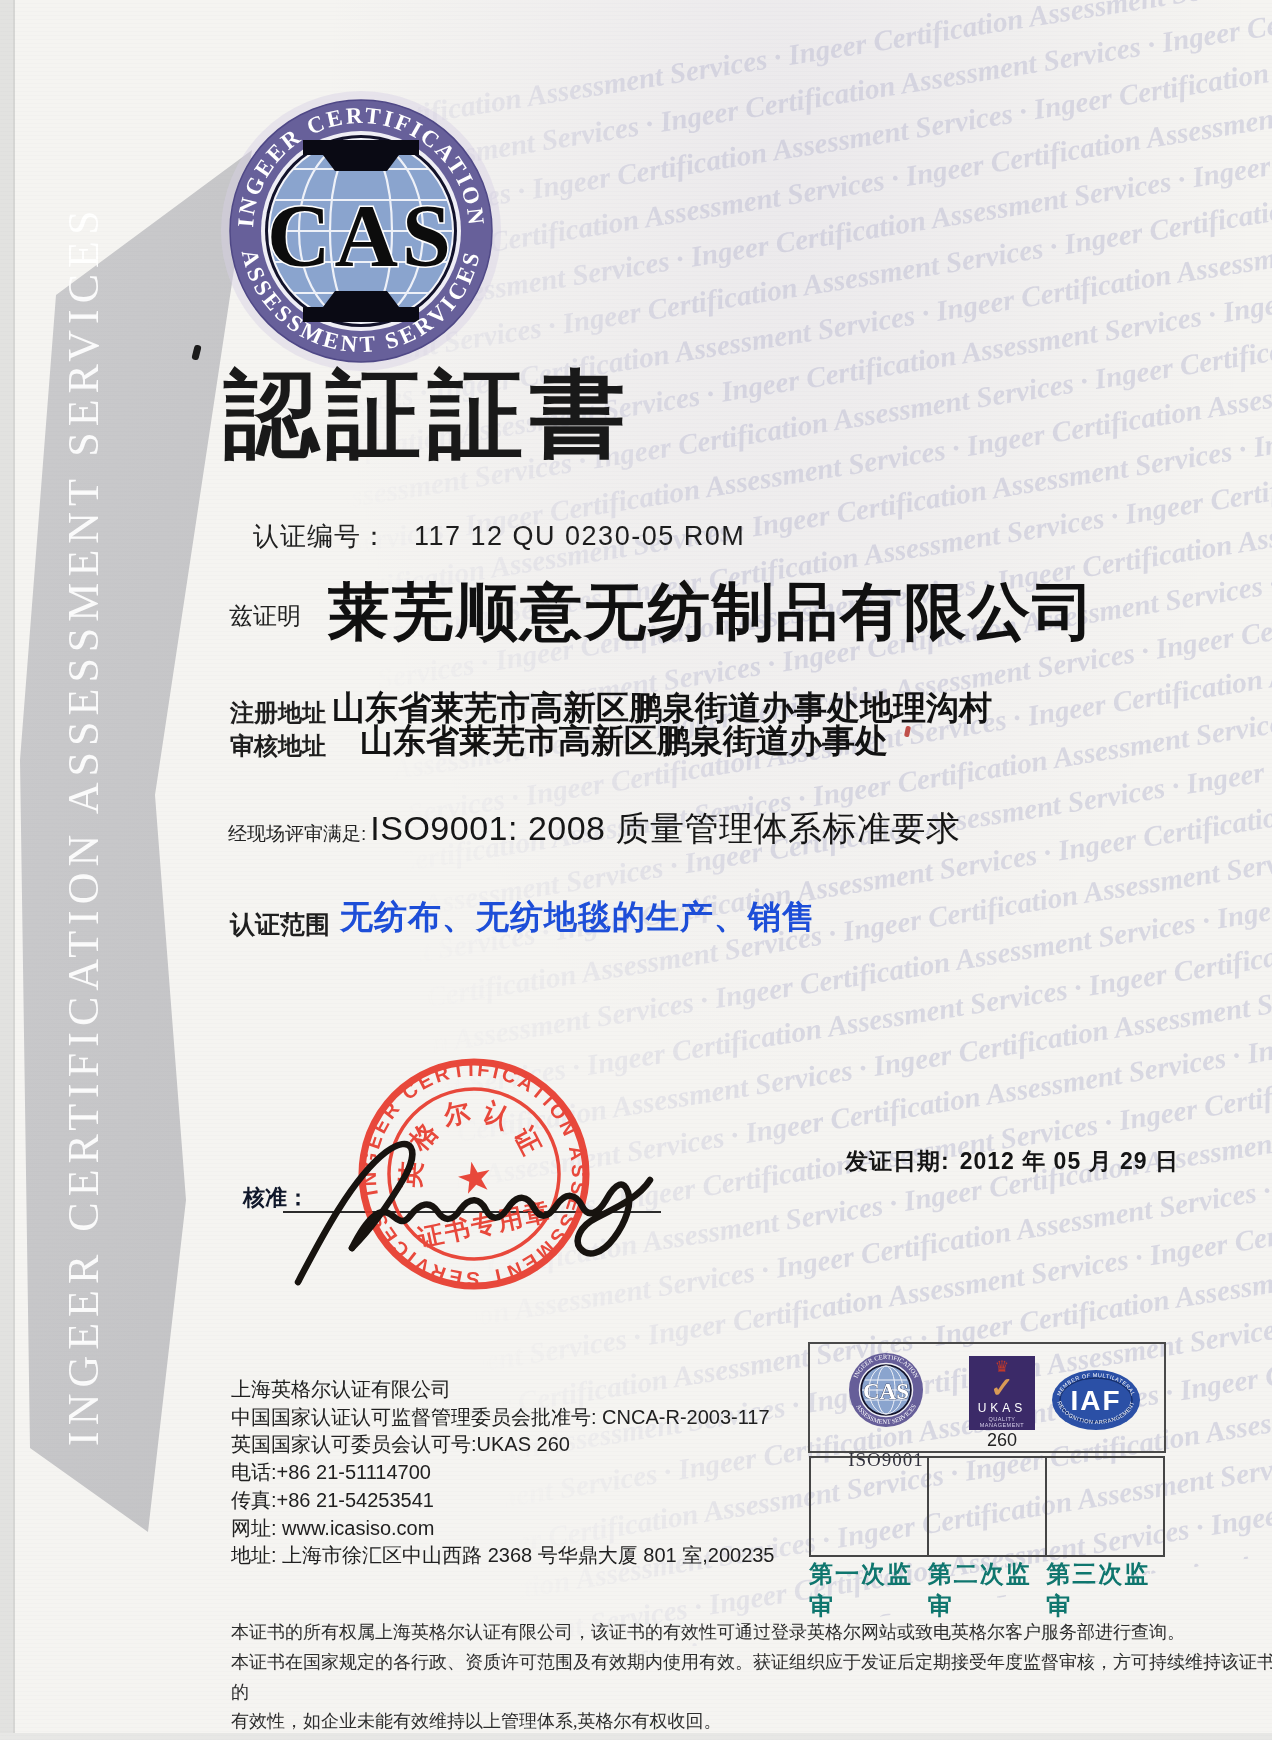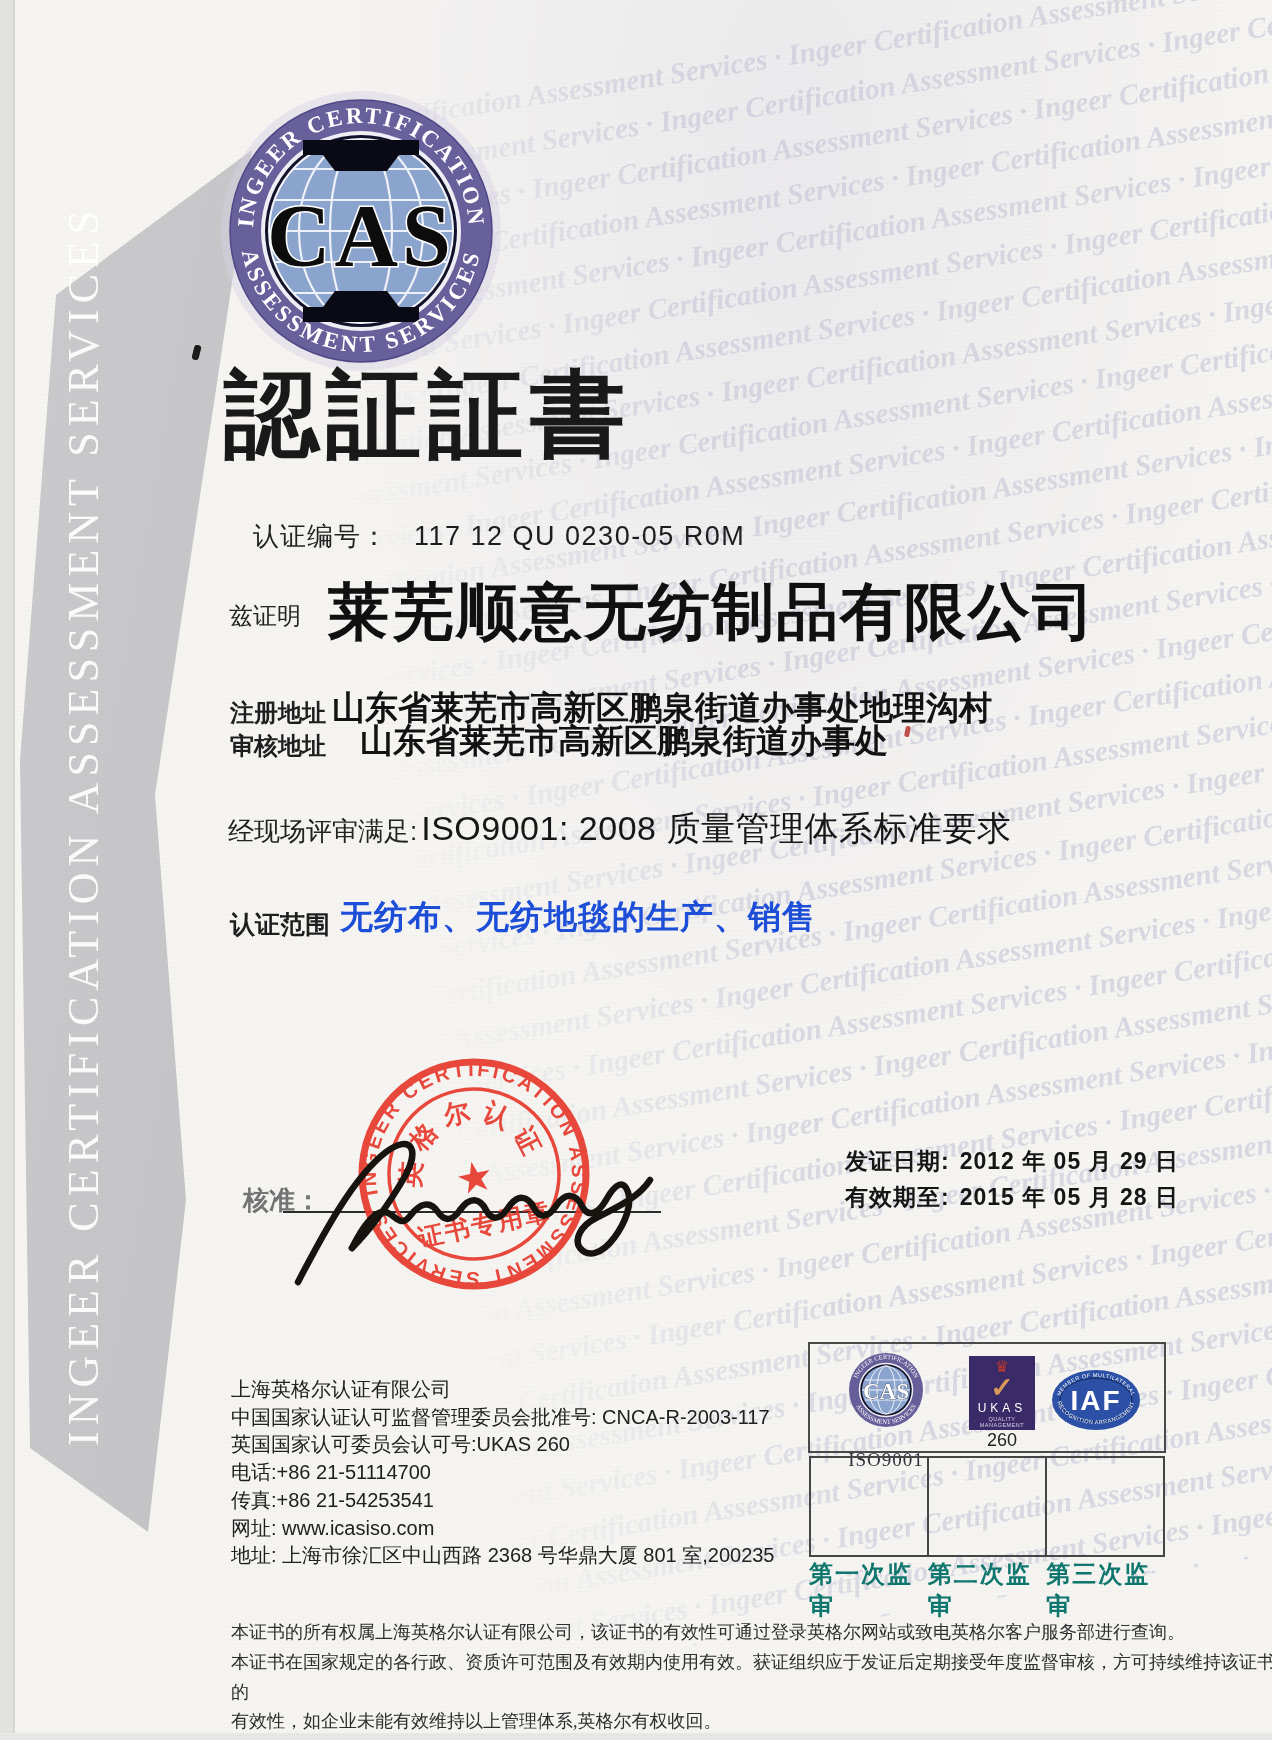--- a/index.html
+++ b/index.html
@@ -52,7 +52,7 @@
               font-size:33px;color:#121212;}
 
   .std-row{position:absolute;left:228px;top:806px;display:flex;align-items:baseline;}
-  .std-row .lbl{font-size:26px;font-weight:500;color:#222;}
+  .std-row .lbl{font-size:19px;font-weight:500;color:#222;}
   .std-row .val{font-size:34px;font-weight:500;color:#161616;margin-left:4px;letter-spacing:.5px;}
 
   .scope-label{position:absolute;left:230px;top:908px;font-size:25px;font-weight:600;color:#1e1e1e;}

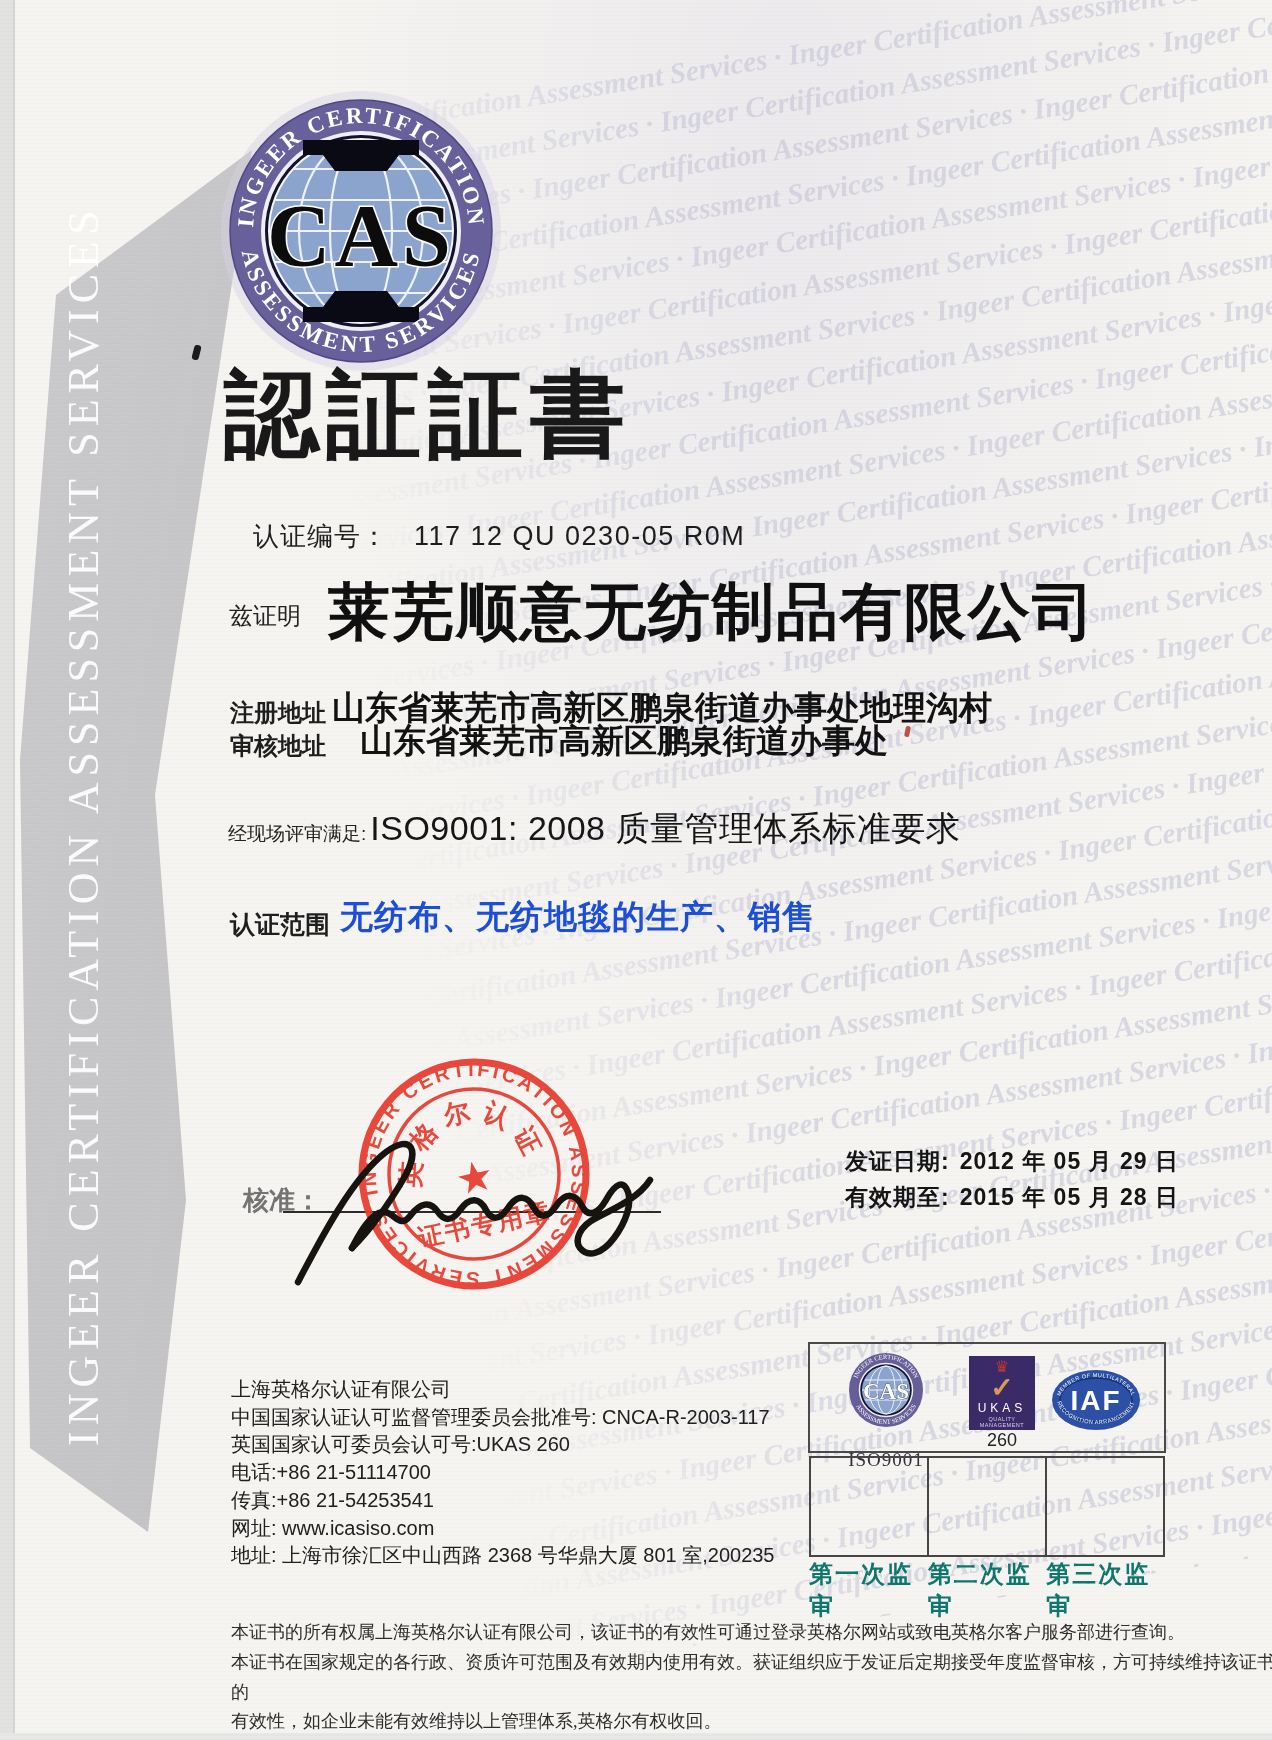--- a/index.html
+++ b/index.html
@@ -59,7 +59,7 @@
   .scope-value{position:absolute;left:340px;top:895px;font-family:"Liberation Serif",serif;
                font-weight:bold;font-size:33px;letter-spacing:1px;color:#1d4ed8;}
 
-  .approve-label{position:absolute;left:243px;top:1183px;font-size:26px;font-weight:600;color:#737373;}
+  .approve-label{position:absolute;left:243px;top:1183px;font-size:22px;font-weight:600;color:#0f172a;}
   .approve-line{position:absolute;left:283px;top:1211px;width:378px;height:2px;background:#2b2b2b;}
 
   .stamp{position:absolute;left:352px;top:1052px;width:244px;height:244px;}

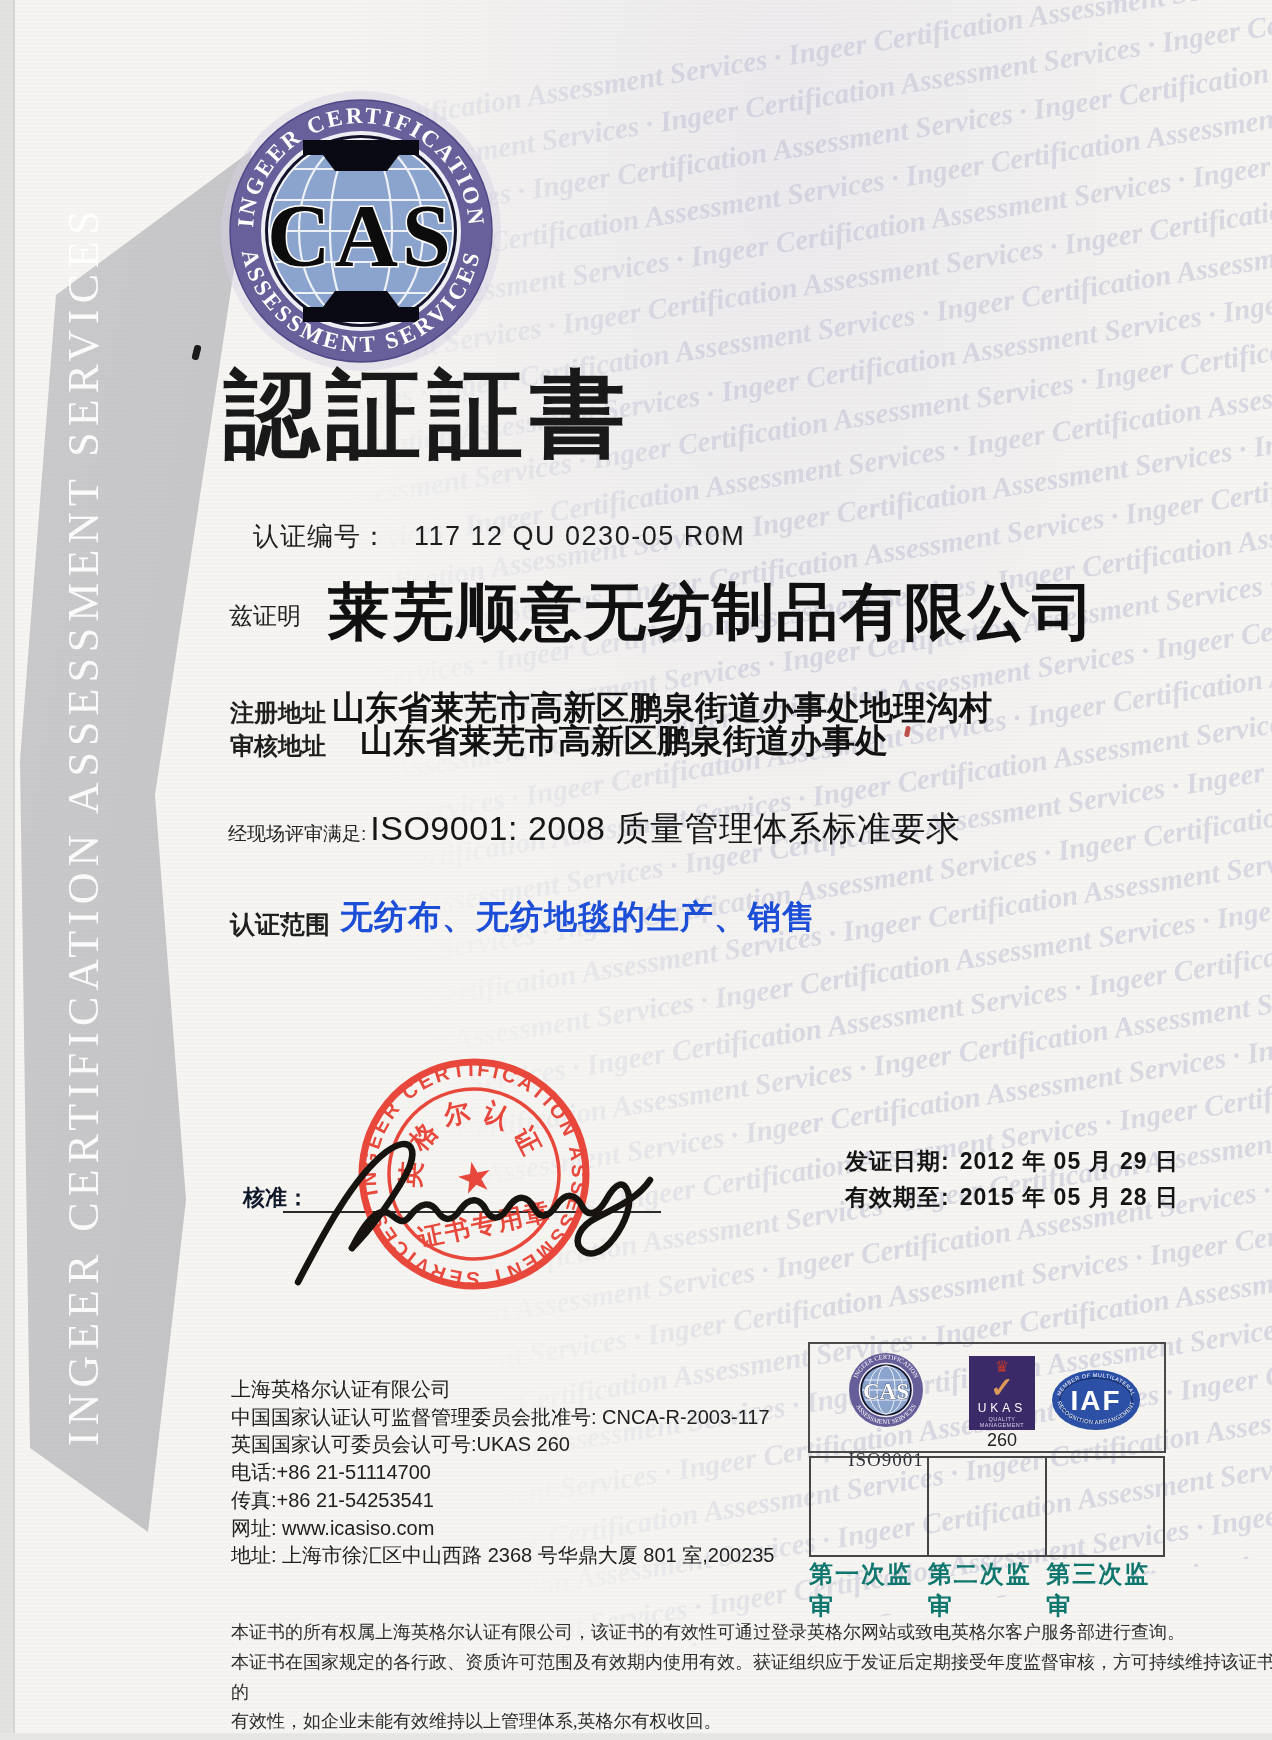--- a/index.html
+++ b/index.html
@@ -233,10 +233,6 @@
     <span>发证日期:</span>
     <span>2012 年 05 月 29 日</span>
   </div>
-  <div class="date-row r2">
-    <span>有效期至:</span>
-    <span>2015 年 05 月 28 日</span>
-  </div>
 
   <div class="issuer">
     <div>上海英格尔认证有限公司</div>

